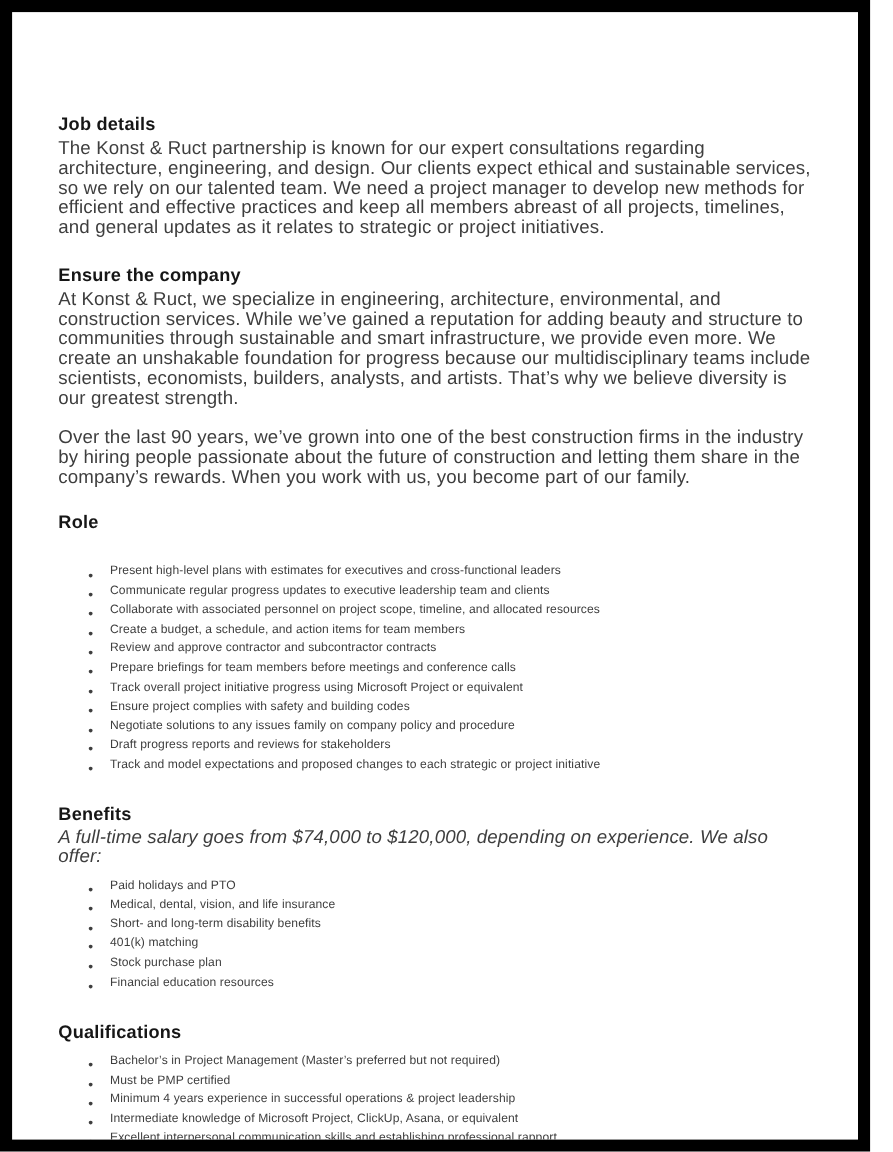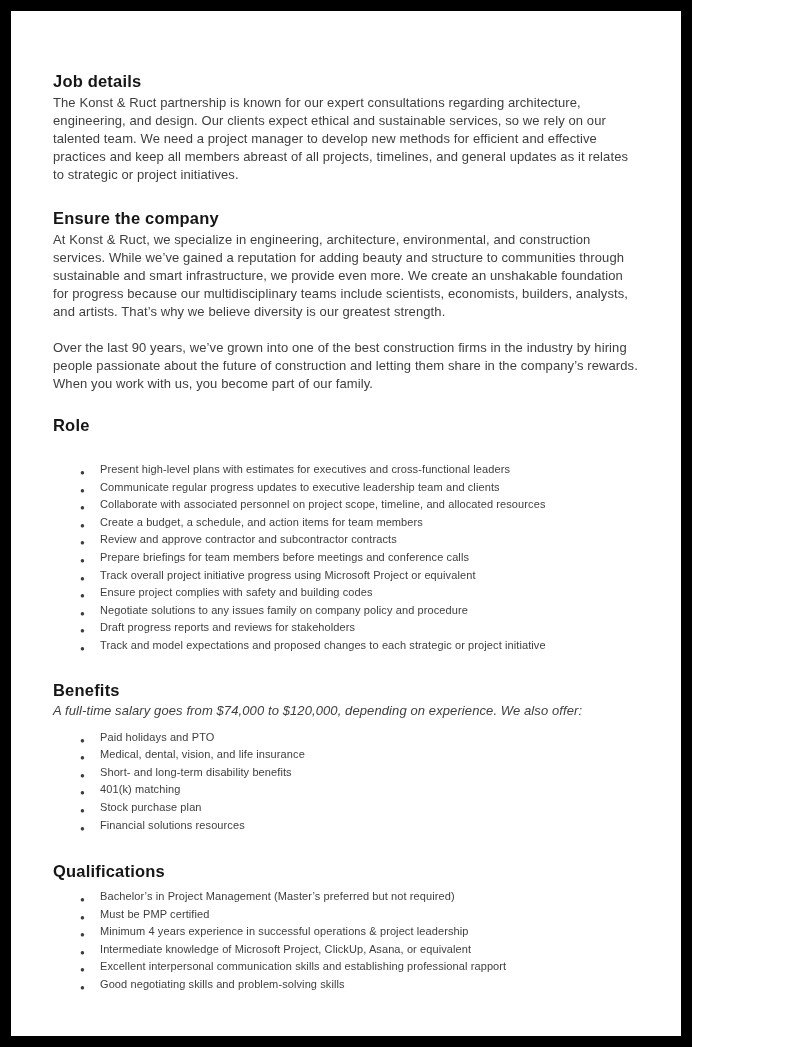--- a/index.html
+++ b/index.html
@@ -10,11 +10,11 @@
   }
   .page {
     box-sizing: border-box;
-    width: 692px;
+    width: 791px;
     height: 1047px;
     border: 11px solid #000000;
     background: #ffffff;
-    padding: 60px 41px 0 42px;
+    padding: 92px 41px 0 42px;
     overflow: hidden;
   }
   .section-heading {

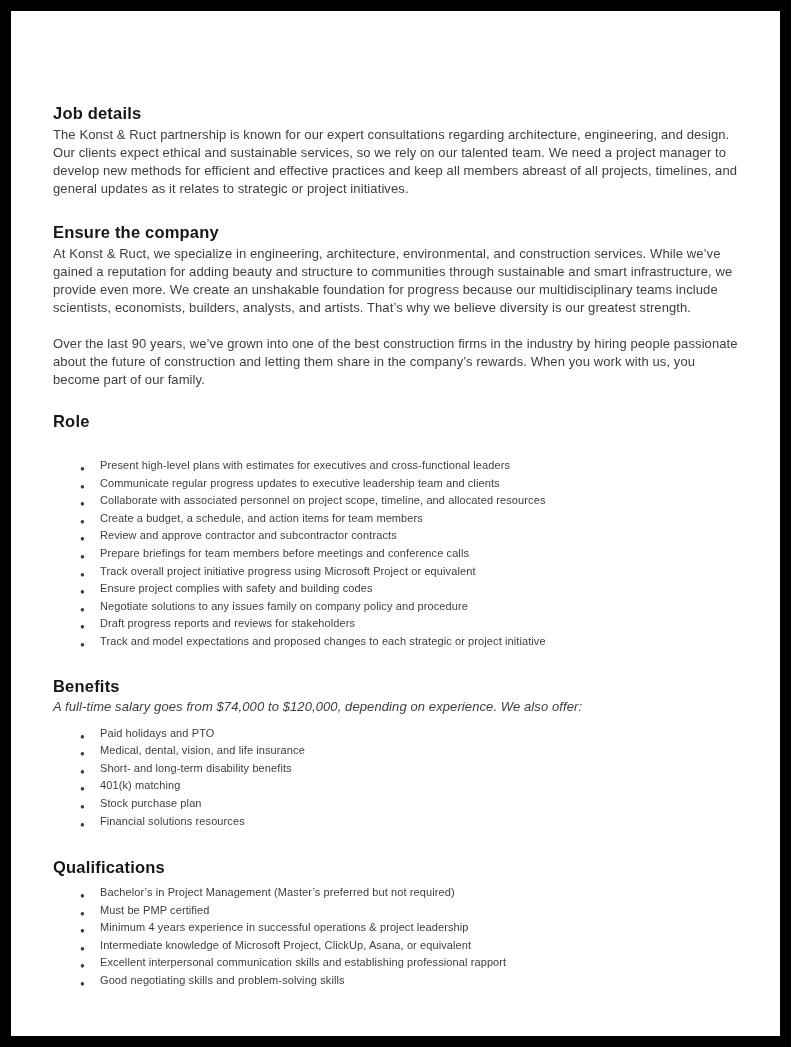--- a/index.html
+++ b/index.html
@@ -26,7 +26,7 @@
     line-height: 20px;
   }
   .body-text {
-    font-size: 13px;
+    font-size: 17px;
     line-height: 18px;
     color: #3e3e3e;
     letter-spacing: 0.1px;

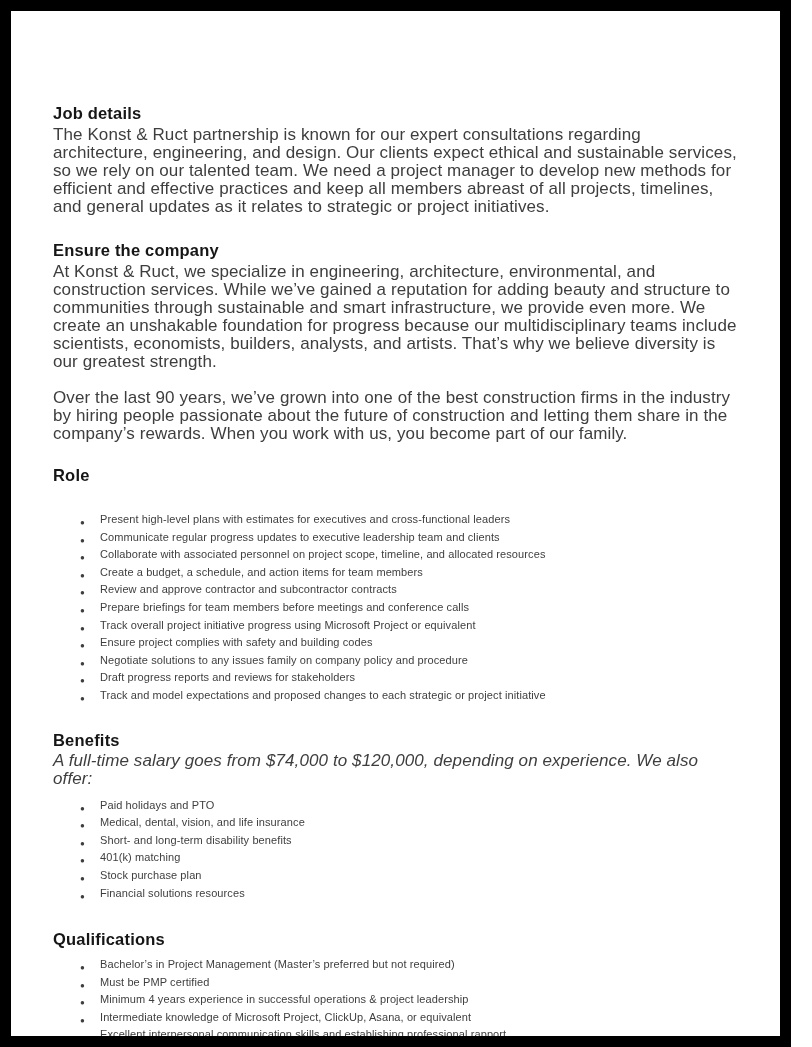--- a/index.html
+++ b/index.html
@@ -112,7 +112,7 @@
       <li>Short- and long-term disability benefits</li>
       <li>401(k) matching</li>
       <li>Stock purchase plan</li>
-      <li>Financial solutions resources</li>
+      <li>Financial education resources</li>
     </ul>
   </div>
 

